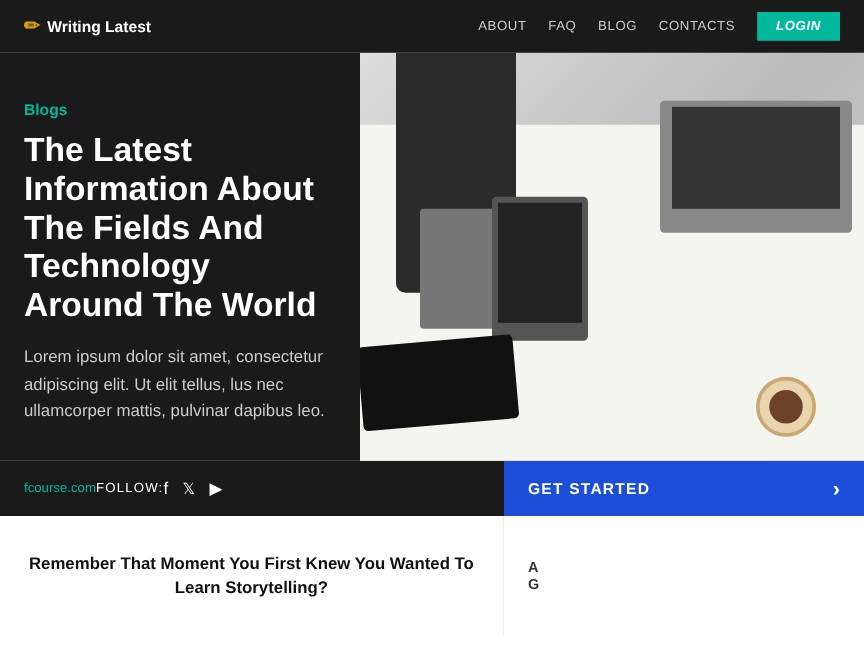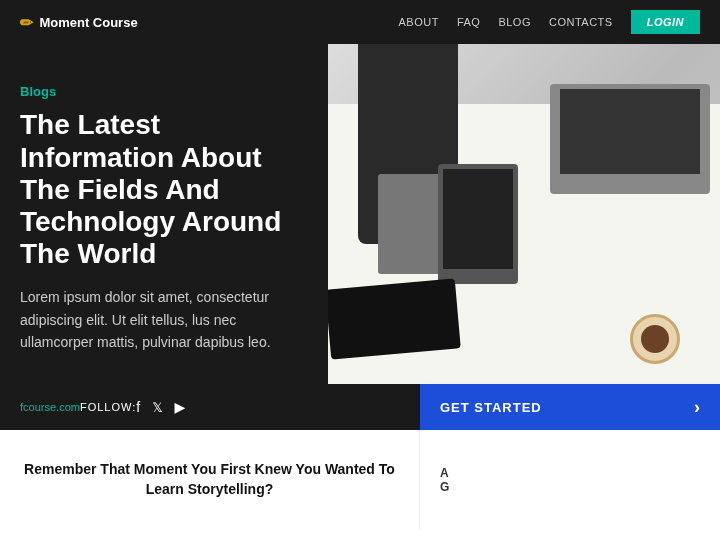--- a/index.html
+++ b/index.html
@@ -290,7 +290,7 @@
 <nav class="navbar">
   <div class="nav-logo">
     <span class="feather-icon">✏</span>
-    <span>Moment Course</span>
+    <span>Writing Latest</span>
   </div>
   <div class="nav-links">
     <span class="nav-link">ABOUT</span>

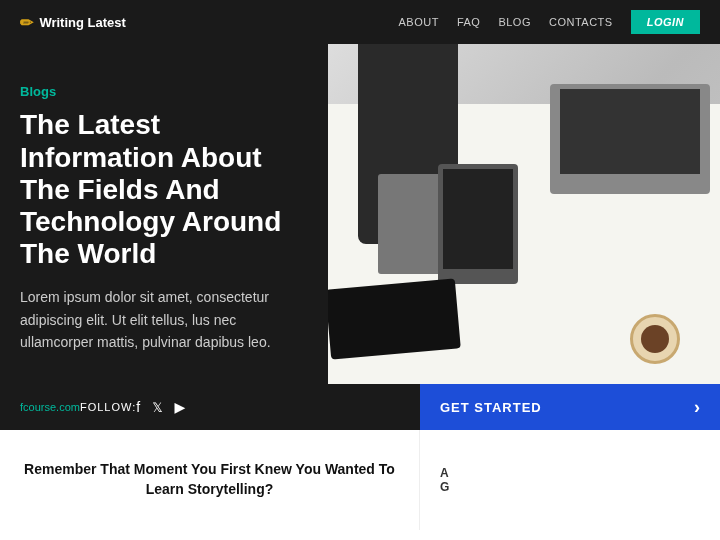--- a/index.html
+++ b/index.html
@@ -61,7 +61,7 @@
     }
     .hero-left {
       background: #1a1a1a;
-      width: 328px;
+      width: 300px;
       padding: 30px 20px 20px 20px;
       display: flex;
       flex-direction: column;

